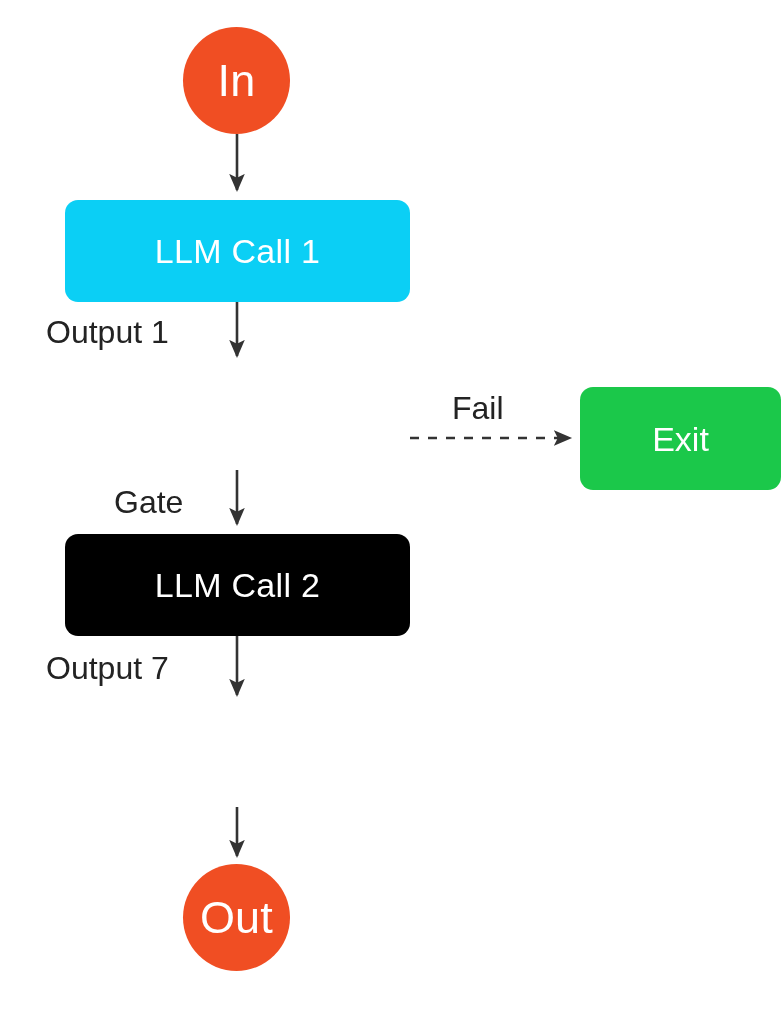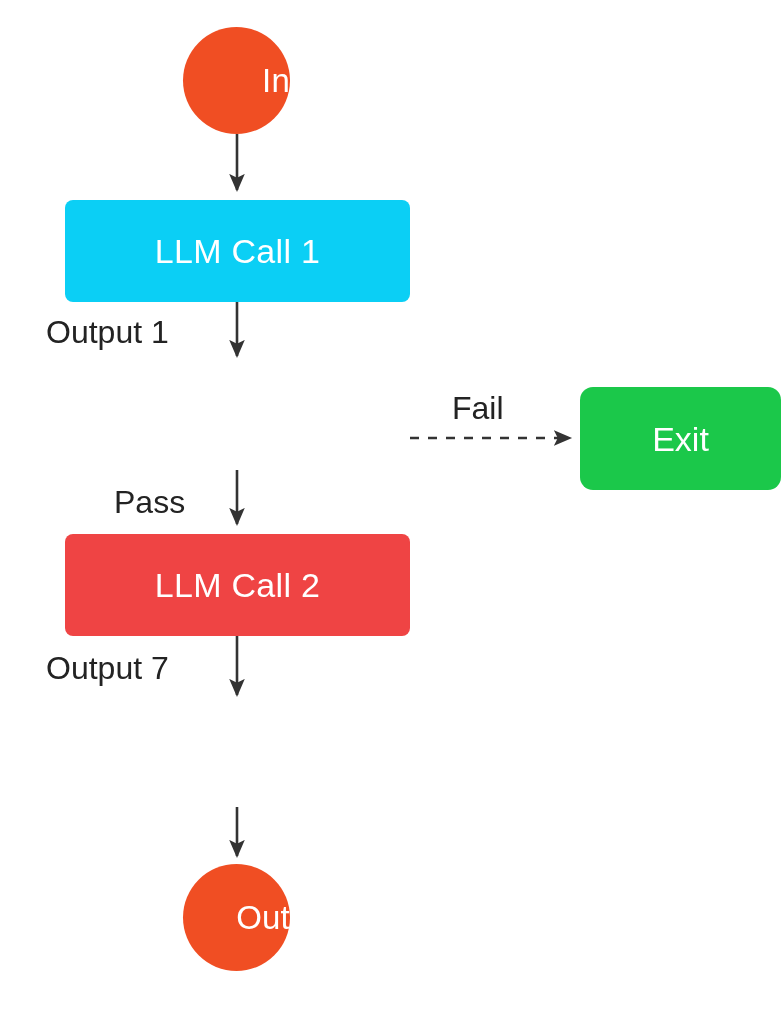--- a/index.html
+++ b/index.html
@@ -32,9 +32,8 @@
   }
   .node-terminal {
     border-radius: 50%;
-    font-size: 33px;
+    font-size: 45px;
     letter-spacing: 0.2px;
-    justify-content: flex-end;
   }
   .node-process {
     border-radius: 8px;

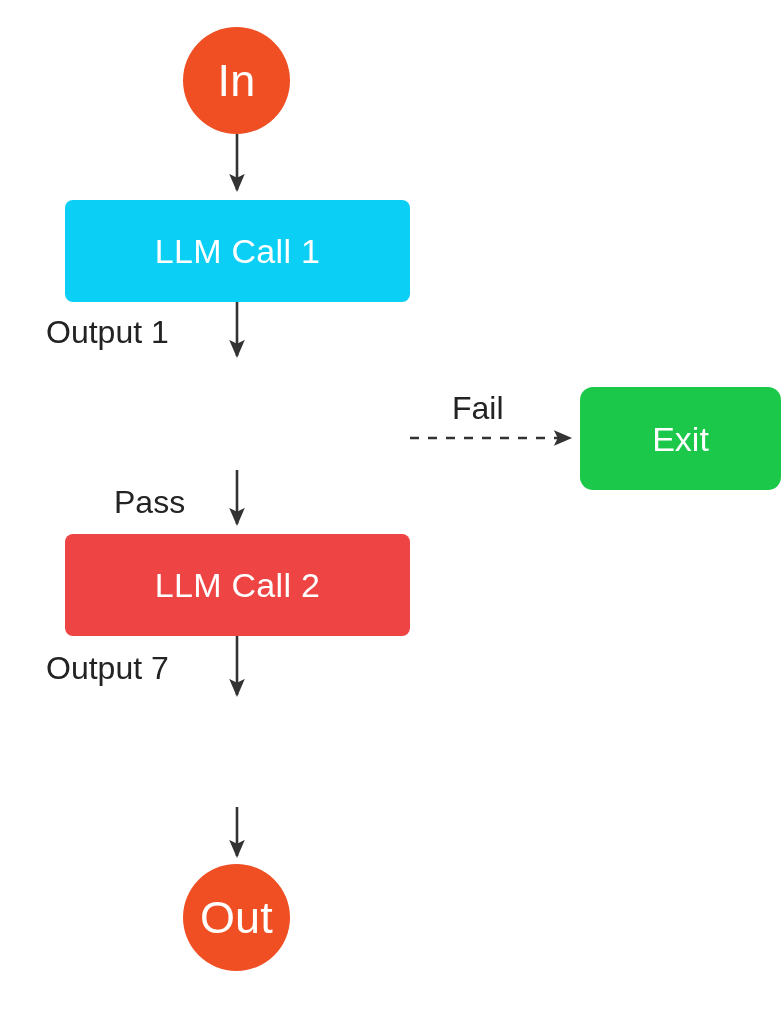--- a/index.html
+++ b/index.html
@@ -36,7 +36,7 @@
     letter-spacing: 0.2px;
   }
   .node-process {
-    border-radius: 8px;
+    border-radius: 13px;
     font-size: 34px;
     letter-spacing: 0.3px;
   }

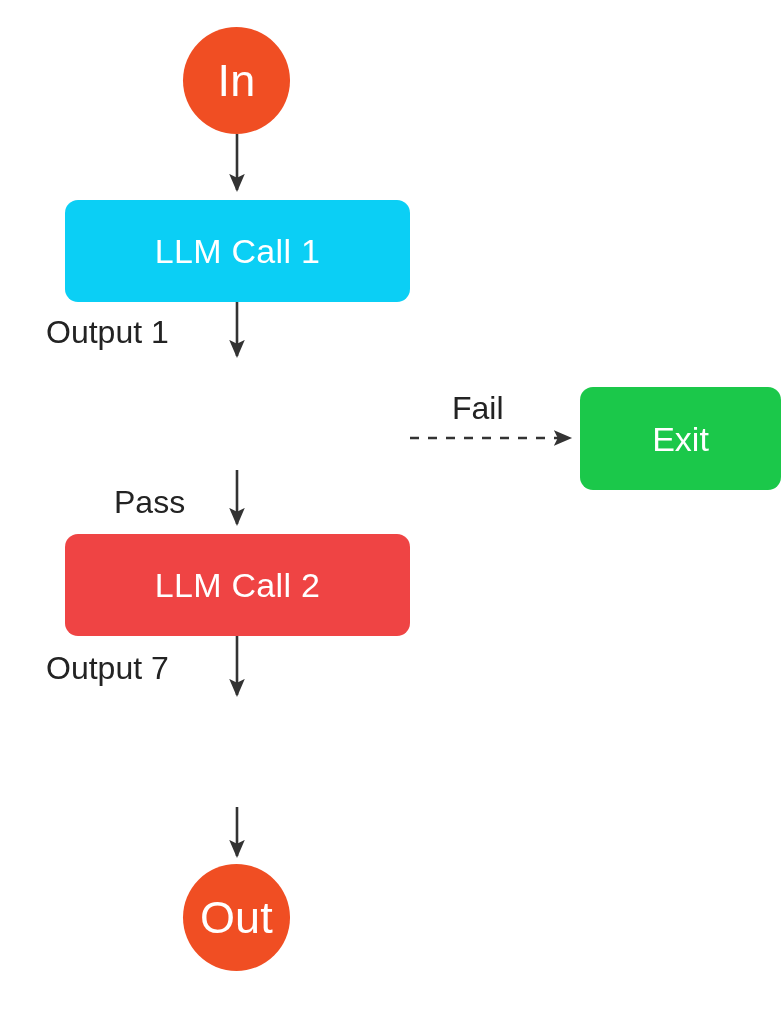--- a/index.html
+++ b/index.html
@@ -122,7 +122,7 @@
 
   <div class="edge-label" style="left:46px; top:316px;">Output 1</div>
 
-  <div class="edge-label" style="left:114px; top:486px;">Pass</div>
+  <div class="edge-label" style="left:114px; top:486px;">Gate</div>
 
   <div class="edge-label" style="left:46px; top:652px;">Output 7</div>
 

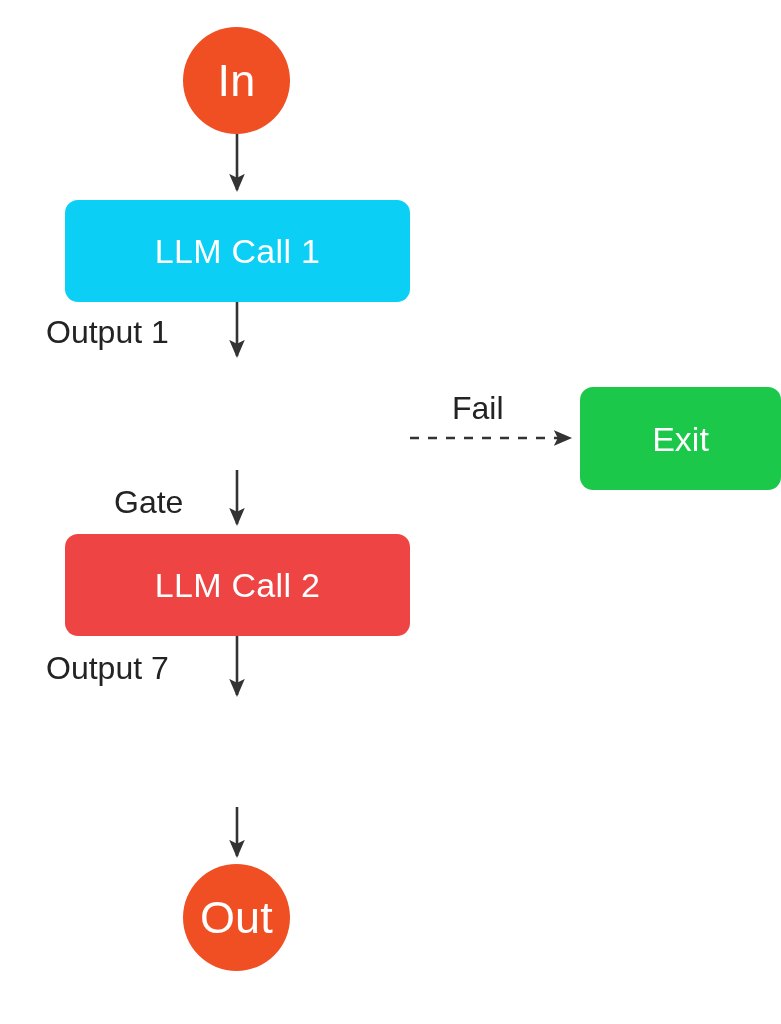--- a/index.html
+++ b/index.html
@@ -107,7 +107,7 @@
   </div>
 
 
-  <div class="node node-process" style="left:65px; top:534px; width:345px; height:102px; background:#ef4444;">
+  <div class="node node-process" style="left:65px; top:534px; width:345px; height:102px; background:#000000;">
     <span>LLM Call 2</span>
   </div>
 

